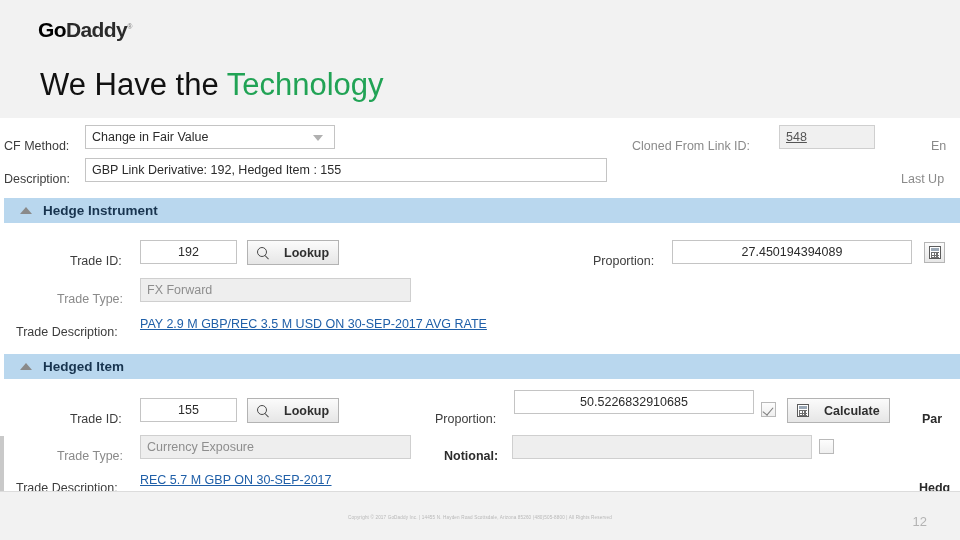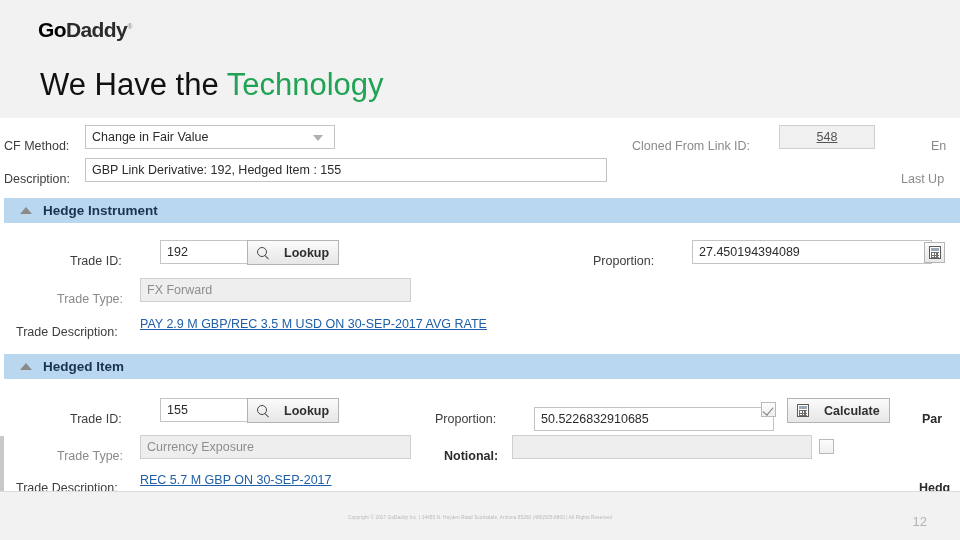--- a/index.html
+++ b/index.html
@@ -116,7 +116,7 @@
     background: #f0f0f0;
     border-color: #cfcfcf;
     color: #555555;
-    text-align: center;
+    text-align: left;
     text-decoration: underline;
   }
 

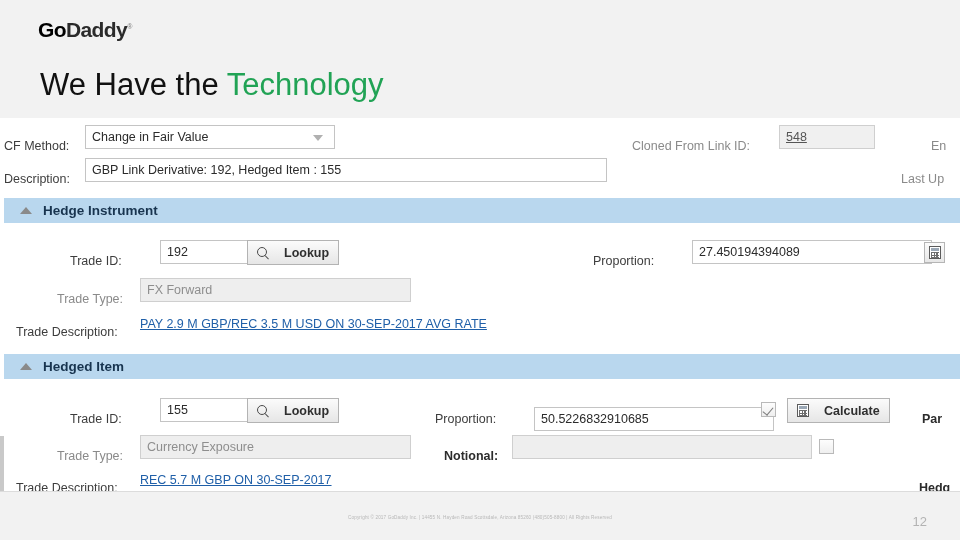--- a/index.html
+++ b/index.html
@@ -111,7 +111,7 @@
     border-color: #cfcfcf;
     color: #8e8e8e;
   }
-  .inp.num { text-align: left; margin-left: 20px; }
+  .inp.num { text-align: center; }
   .inp.readonly-num {
     background: #f0f0f0;
     border-color: #cfcfcf;

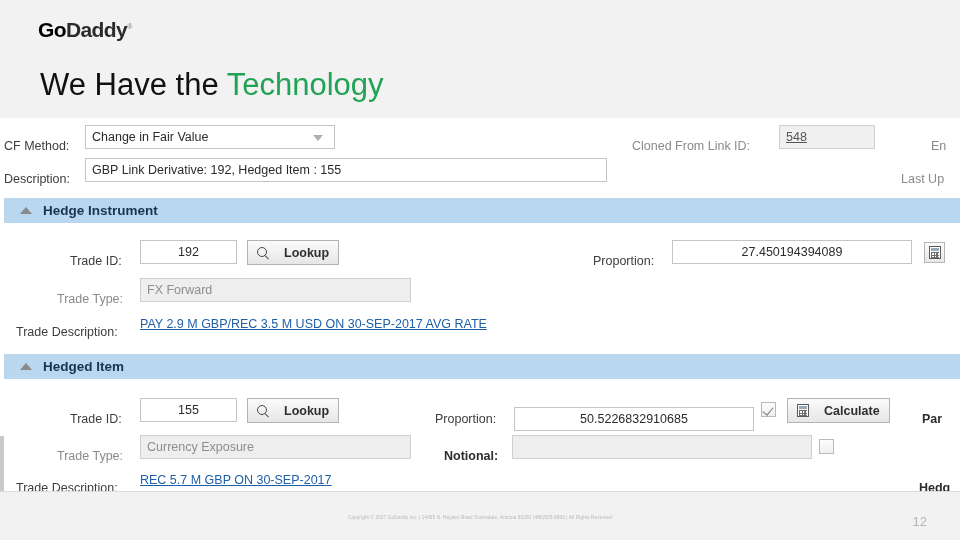--- a/index.html
+++ b/index.html
@@ -353,7 +353,7 @@
     </div>
 
     <span class="lbl" style="left:435px; top:284px;">Proportion:</span>
-    <div class="inp num" style="left:514px; top:289px; width:240px;">50.5226832910685</div>
+    <div class="inp num" style="left:514px; top:272px; width:240px;">50.5226832910685</div>
     <span class="cbx checked" style="left:761px; top:284px;"></span>
     <div class="btn" style="left:787px; top:280px;">
       <span class="glyph">

